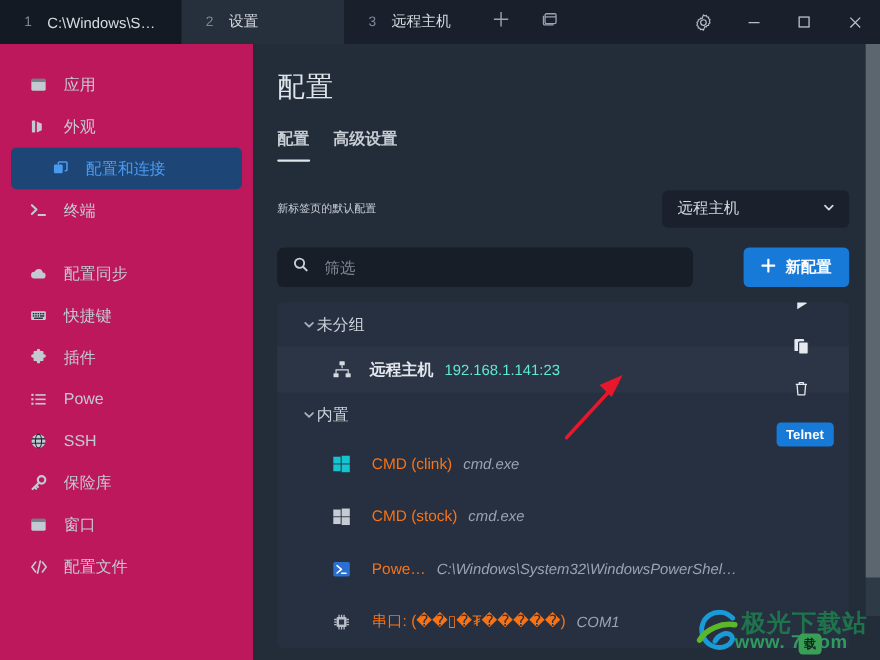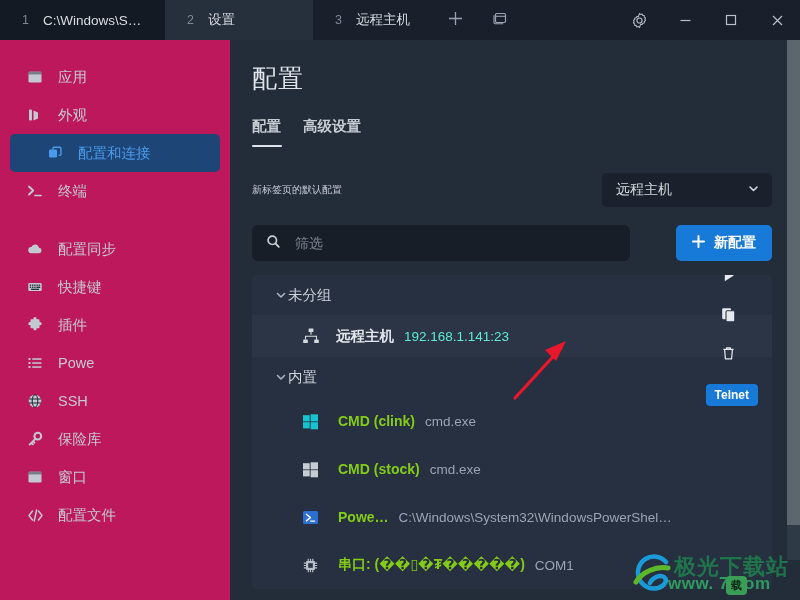--- a/index.html
+++ b/index.html
@@ -160,7 +160,7 @@
     padding-left: 50px; gap: 0;
   }
   .bi-icon { width: 22px; display: flex; align-items: center; }
-  .bi-name { color: #84cc16; font-size: 14px; font-weight: bold; margin-left: 14px; white-space: nowrap; }
+  .bi-name { color: #f97316; font-size: 14px; font-weight: normal; margin-left: 14px; white-space: nowrap; }
   .bi-path { color: #9ba5b1; font-size: 13.5px; margin-left: 10px; white-space: nowrap; }
 
   

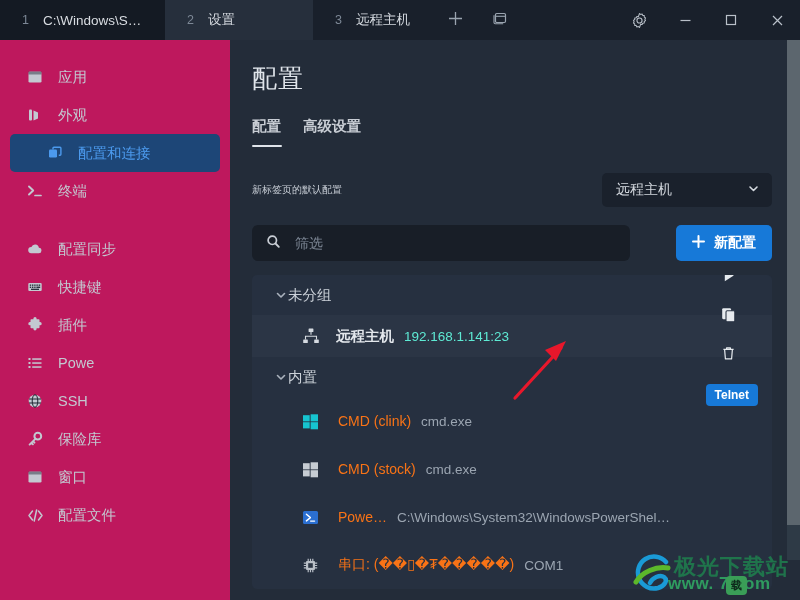--- a/index.html
+++ b/index.html
@@ -161,7 +161,7 @@
   }
   .bi-icon { width: 22px; display: flex; align-items: center; }
   .bi-name { color: #f97316; font-size: 14px; font-weight: normal; margin-left: 14px; white-space: nowrap; }
-  .bi-path { color: #9ba5b1; font-size: 13.5px; margin-left: 10px; white-space: nowrap; }
+  .bi-path { color: #9ba5b1; font-size: 13.5px; margin-left: 10px; white-space: nowrap; font-style: italic; }
 
   
   .scrollbar {

